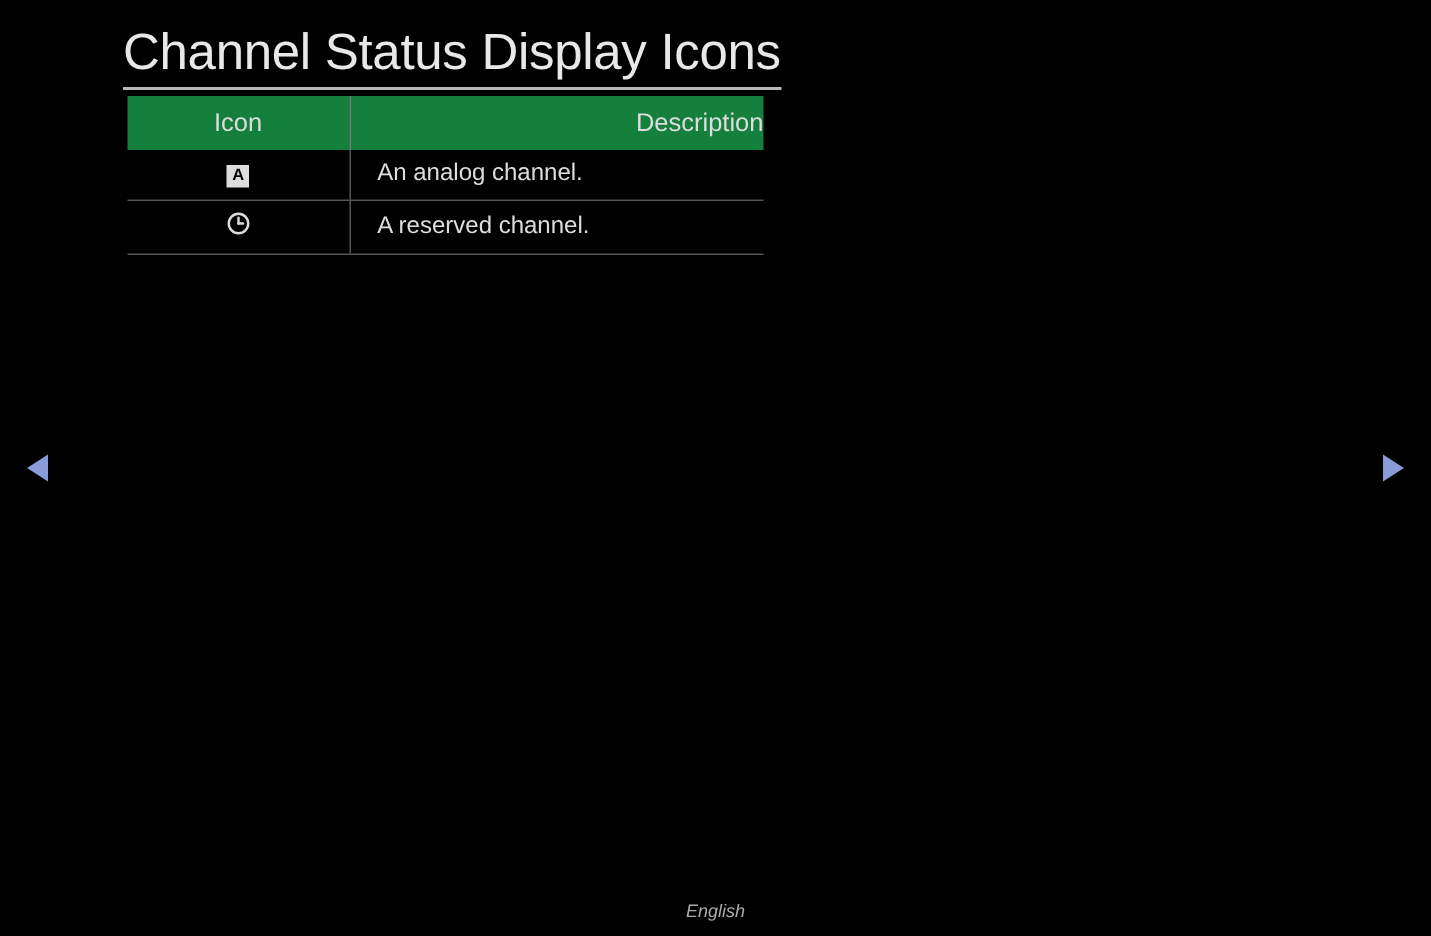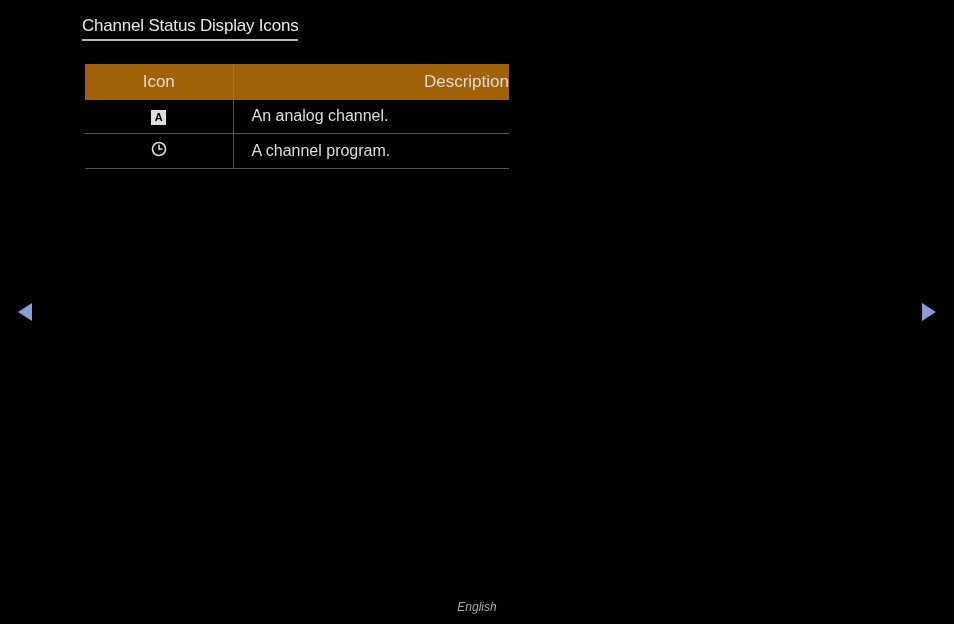--- a/index.html
+++ b/index.html
@@ -20,7 +20,7 @@
       top: 16px;
       left: 82px;
       color: #e8e8e8;
-      font-size: 17px;
+      font-size: 34px;
       font-weight: 400;
       letter-spacing: -0.2px;
       border-bottom: 2px solid #b8b8b8;

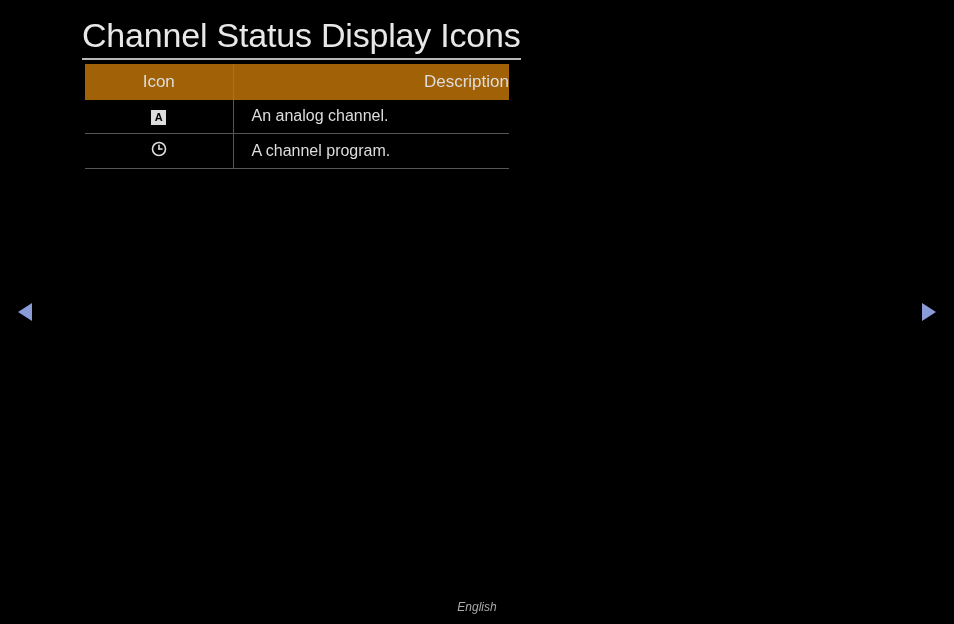--- a/index.html
+++ b/index.html
@@ -34,7 +34,7 @@
       border-collapse: collapse;
     }
     .icon-table thead tr {
-      background: #a16207;
+      background: #15803d;
     }
     .icon-table th {
       color: #dddddd;

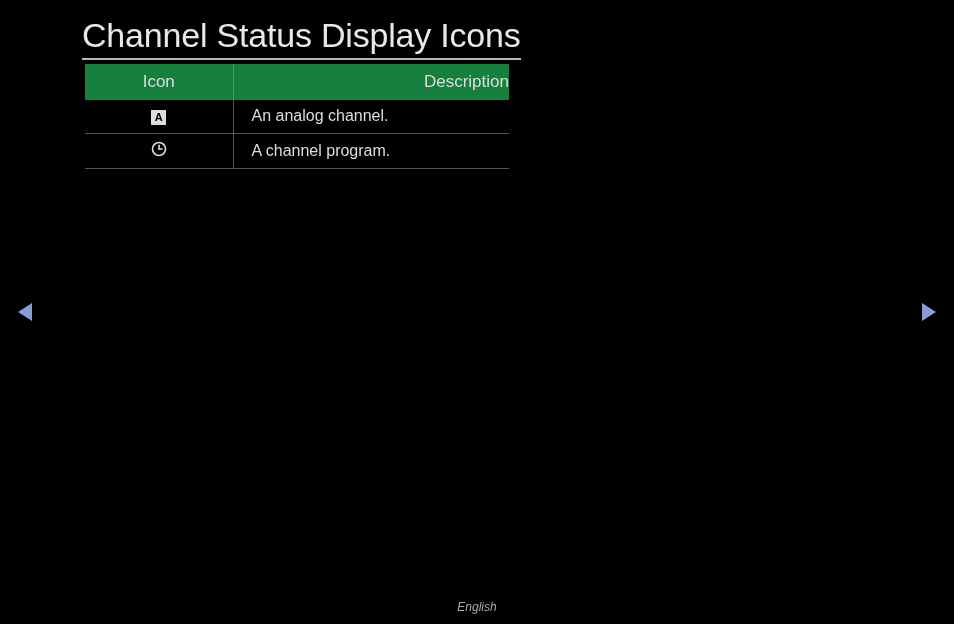--- a/index.html
+++ b/index.html
@@ -136,7 +136,7 @@
           </svg>
         </span>
       </td>
-      <td>A channel program.</td>
+      <td>A reserved channel.</td>
     </tr>
   </tbody>
 </table>

